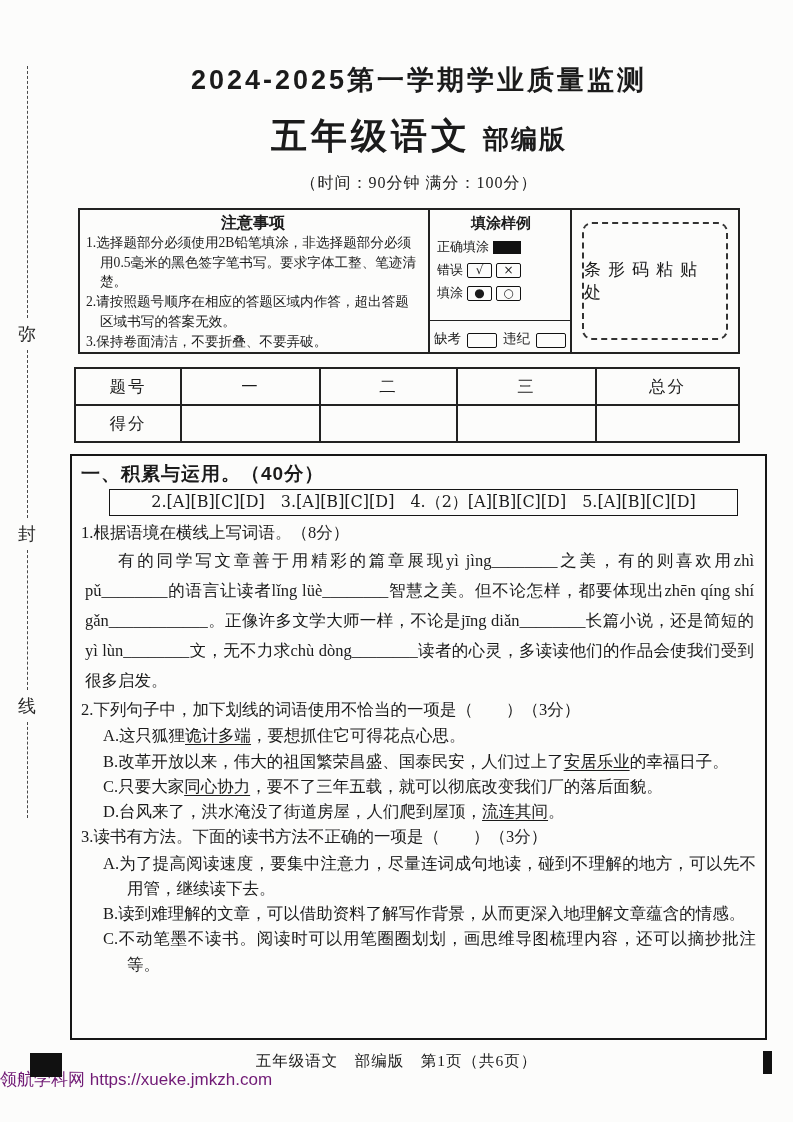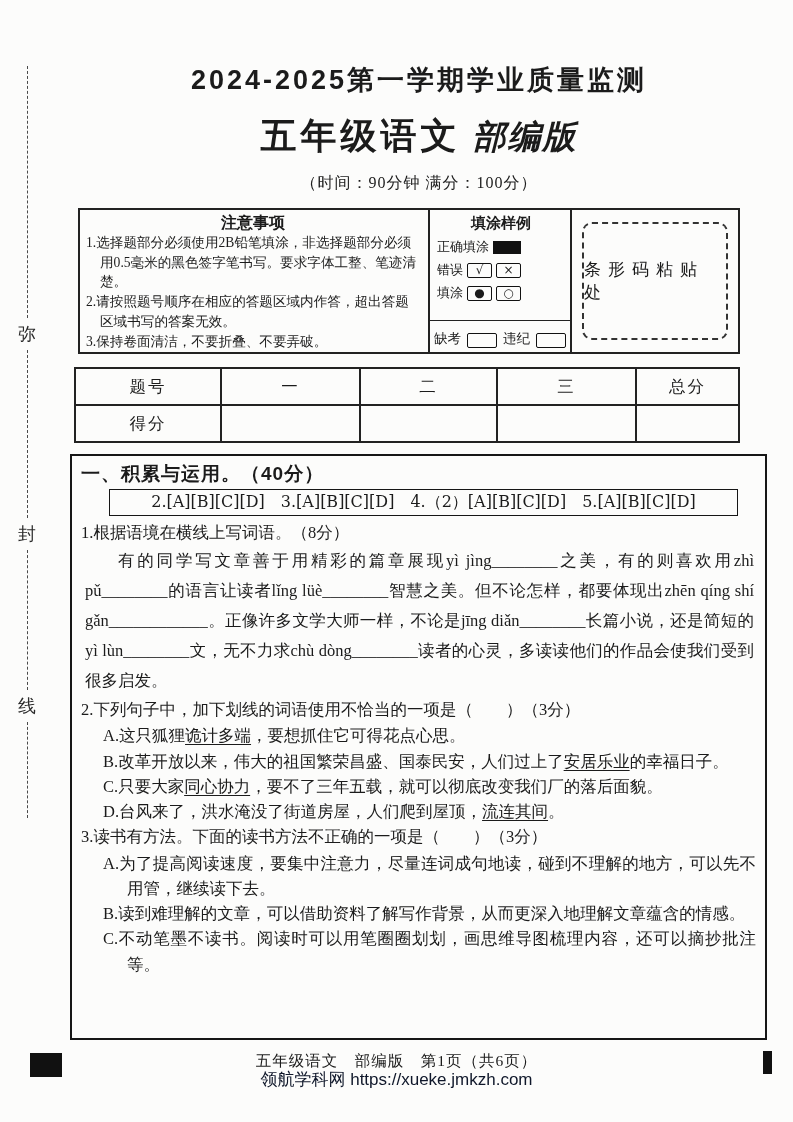--- a/index.html
+++ b/index.html
@@ -27,7 +27,7 @@
   .title1 { font-size:27px; font-weight:bold; letter-spacing:3px; }
   .title2 { margin-top:14px; }
   .title2 .subject { font-size:36px; font-weight:bold; letter-spacing:4px; }
-  .title2 .edition { font-size:33px; font-weight:bold; margin-left:12px; letter-spacing:2px;font-style:italic; }
+  .title2 .edition { font-size:26px; font-weight:bold; margin-left:12px; letter-spacing:2px; }
   .meta { font-family:"Liberation Serif","DejaVu Serif",serif; font-size:16px; margin-top:12px; letter-spacing:1px; }
 
   

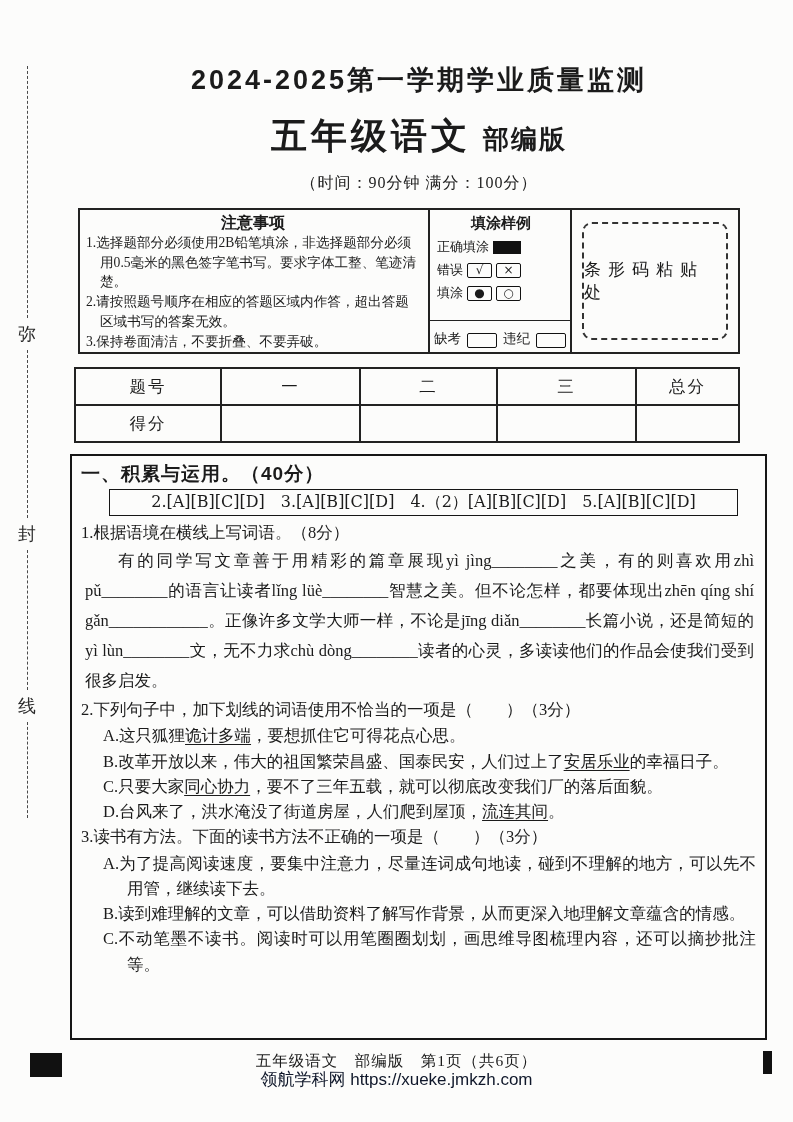--- a/index.html
+++ b/index.html
@@ -62,7 +62,7 @@
   table.score { border-collapse:collapse; margin:13px 0 0 4px; width:666px; }
   table.score td { border:2px solid #222; height:37px; text-align:center;
     font-size:16.5px; letter-spacing:2px; }
-  table.score td.c0 { width:146px; } table.score td.c1 { width:139px; }
+  table.score td.c0 { width:106px; } table.score td.c1 { width:139px; }
   table.score td.c2 { width:137px; } table.score td.c3 { width:139px; }
 
   

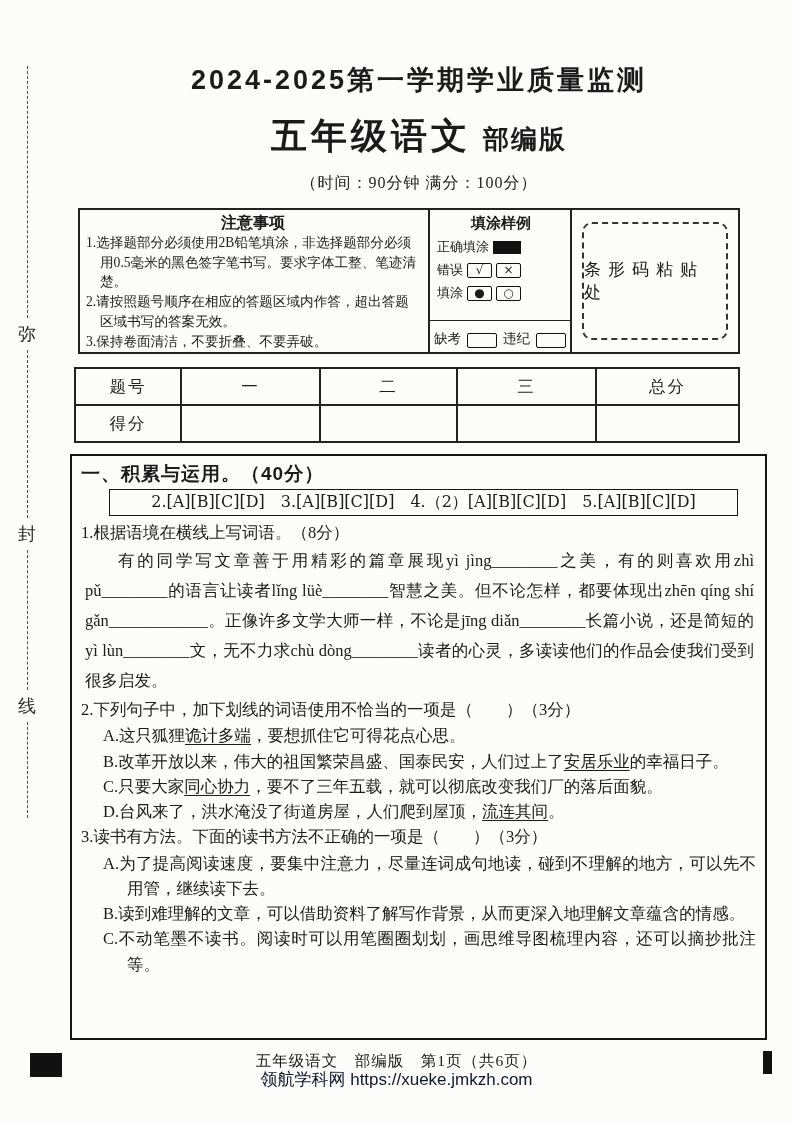--- a/index.html
+++ b/index.html
@@ -82,9 +82,9 @@
   
   .footer-line { position:absolute; top:1051px; left:0; width:100%; text-align:center;
     font-size:15.5px; letter-spacing:1px; }
-  .watermark { position:absolute; top:1068px; left:0; width:100%; text-align:center;
+  .watermark { position:absolute; top:1068px; left:0; width:100%; 
     font-family:"Liberation Sans","DejaVu Sans",sans-serif;
-    font-size:17px; color:#0f172a; }
+    font-size:17px; color:#701a75; }
   .mark-left { position:absolute; left:30px; top:1053px; width:32px; height:24px; background:#111; }
   .mark-right { position:absolute; left:763px; top:1051px; width:9px; height:23px; background:#111; }
 </style>

